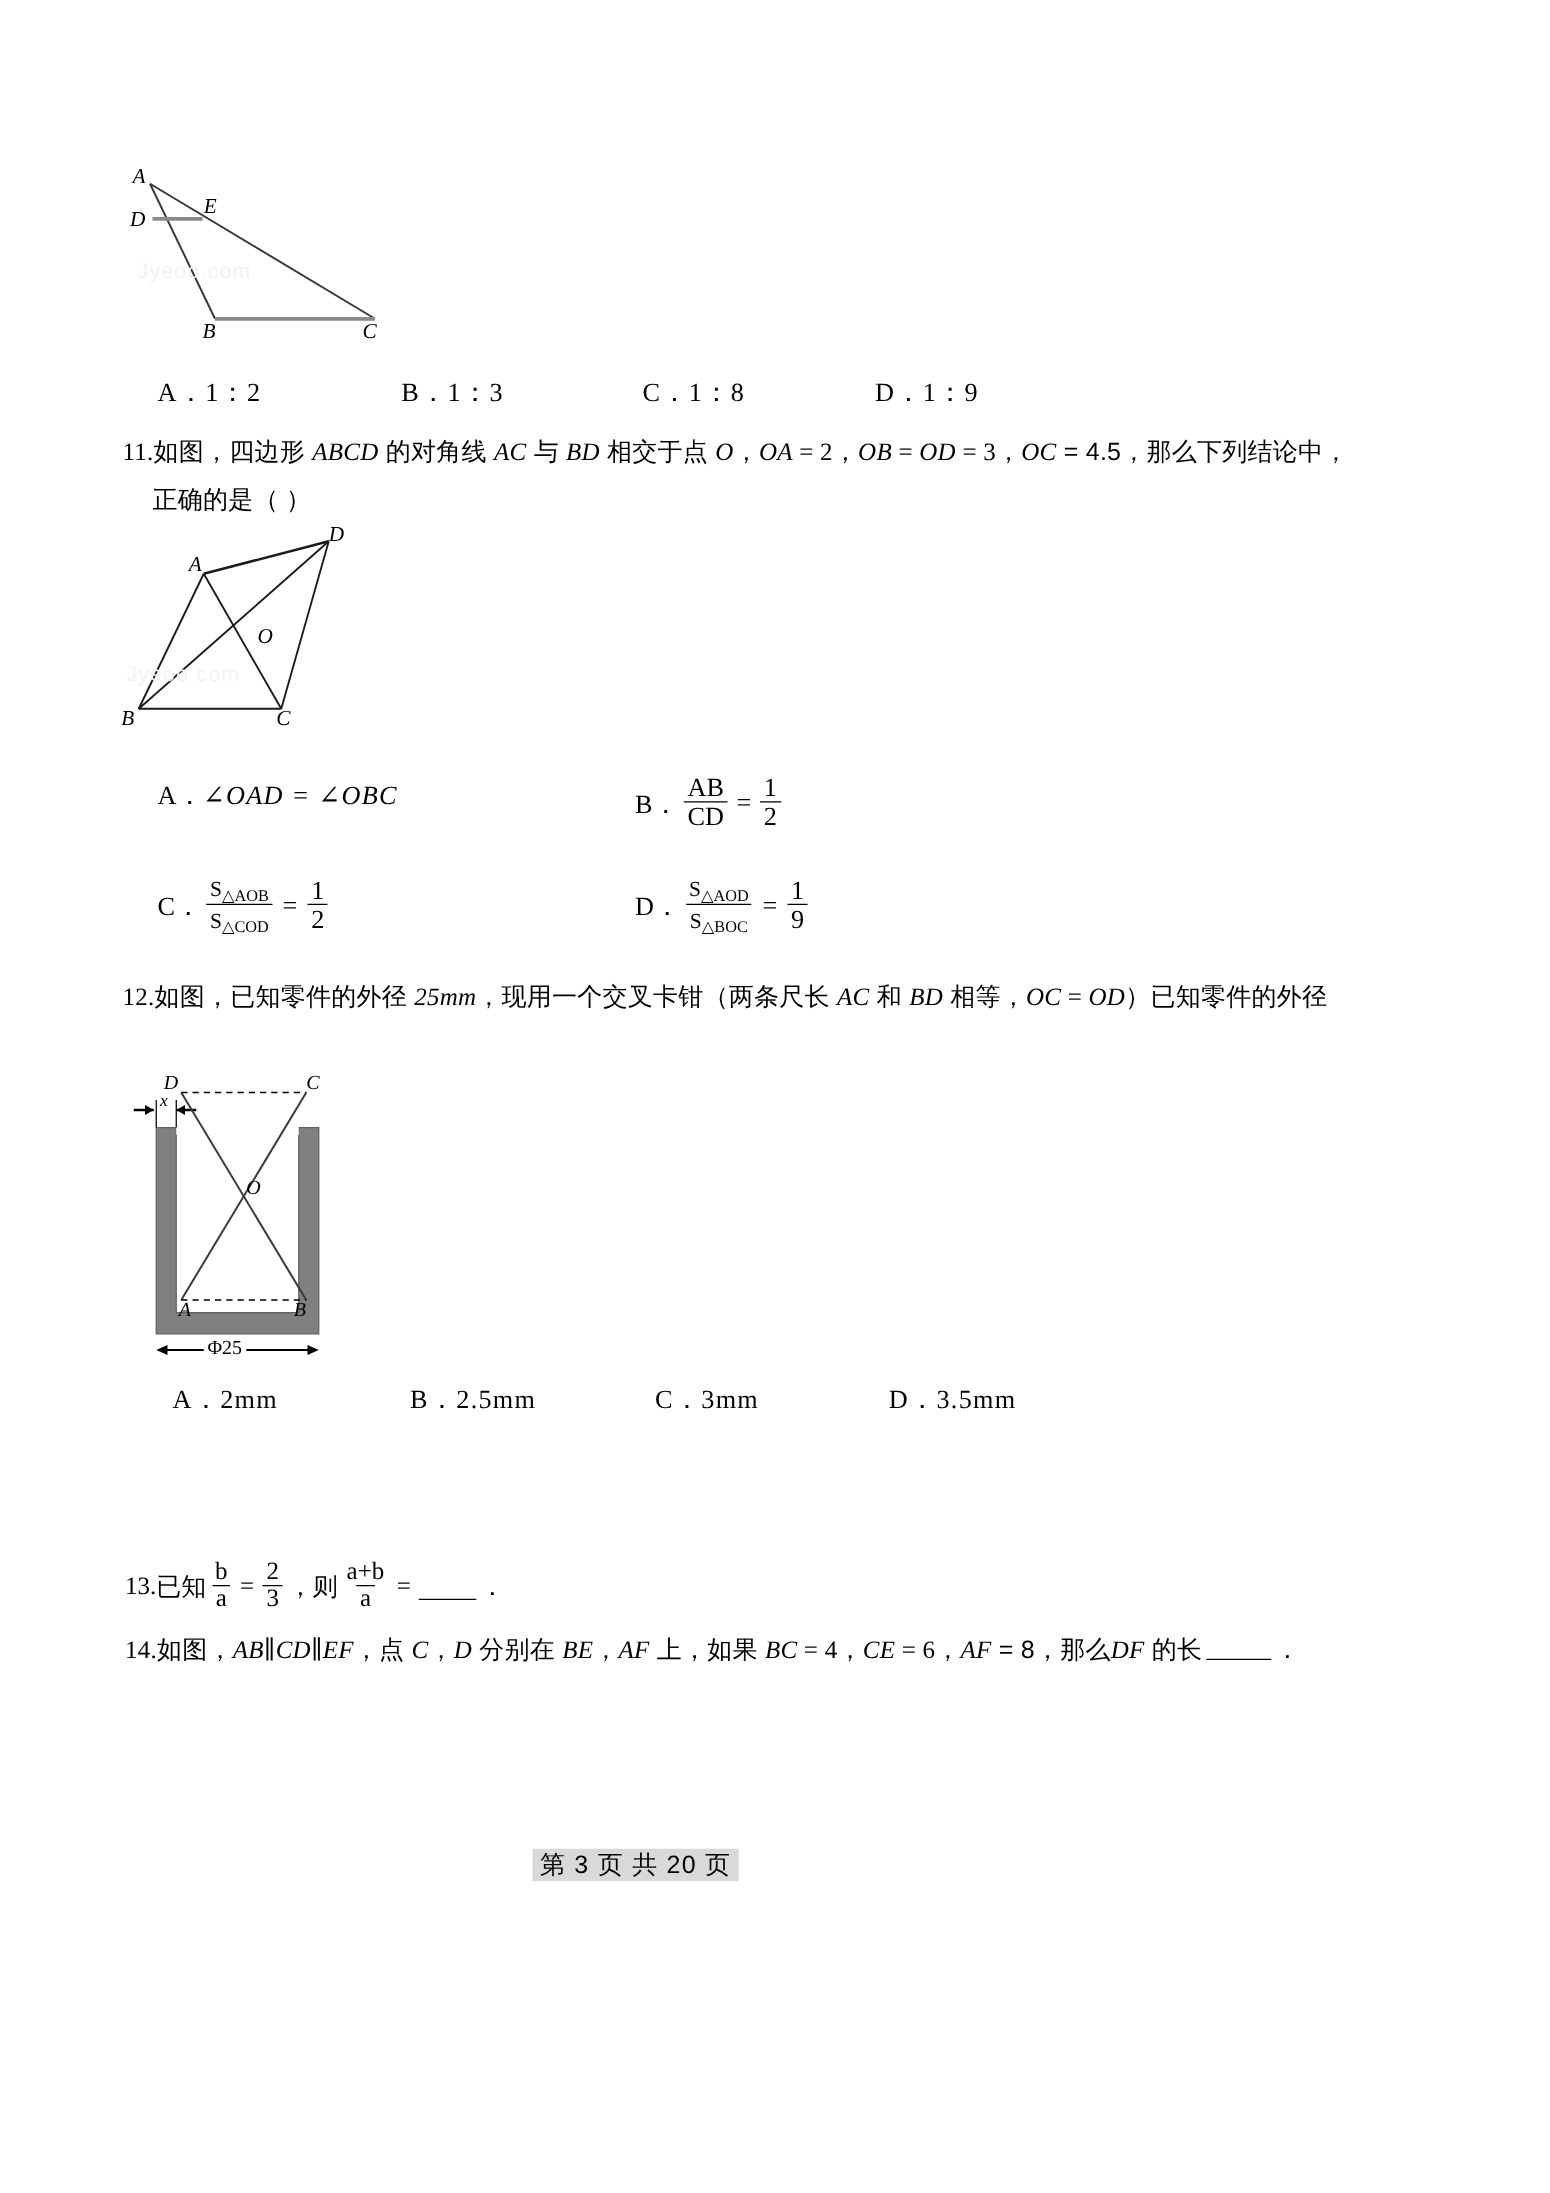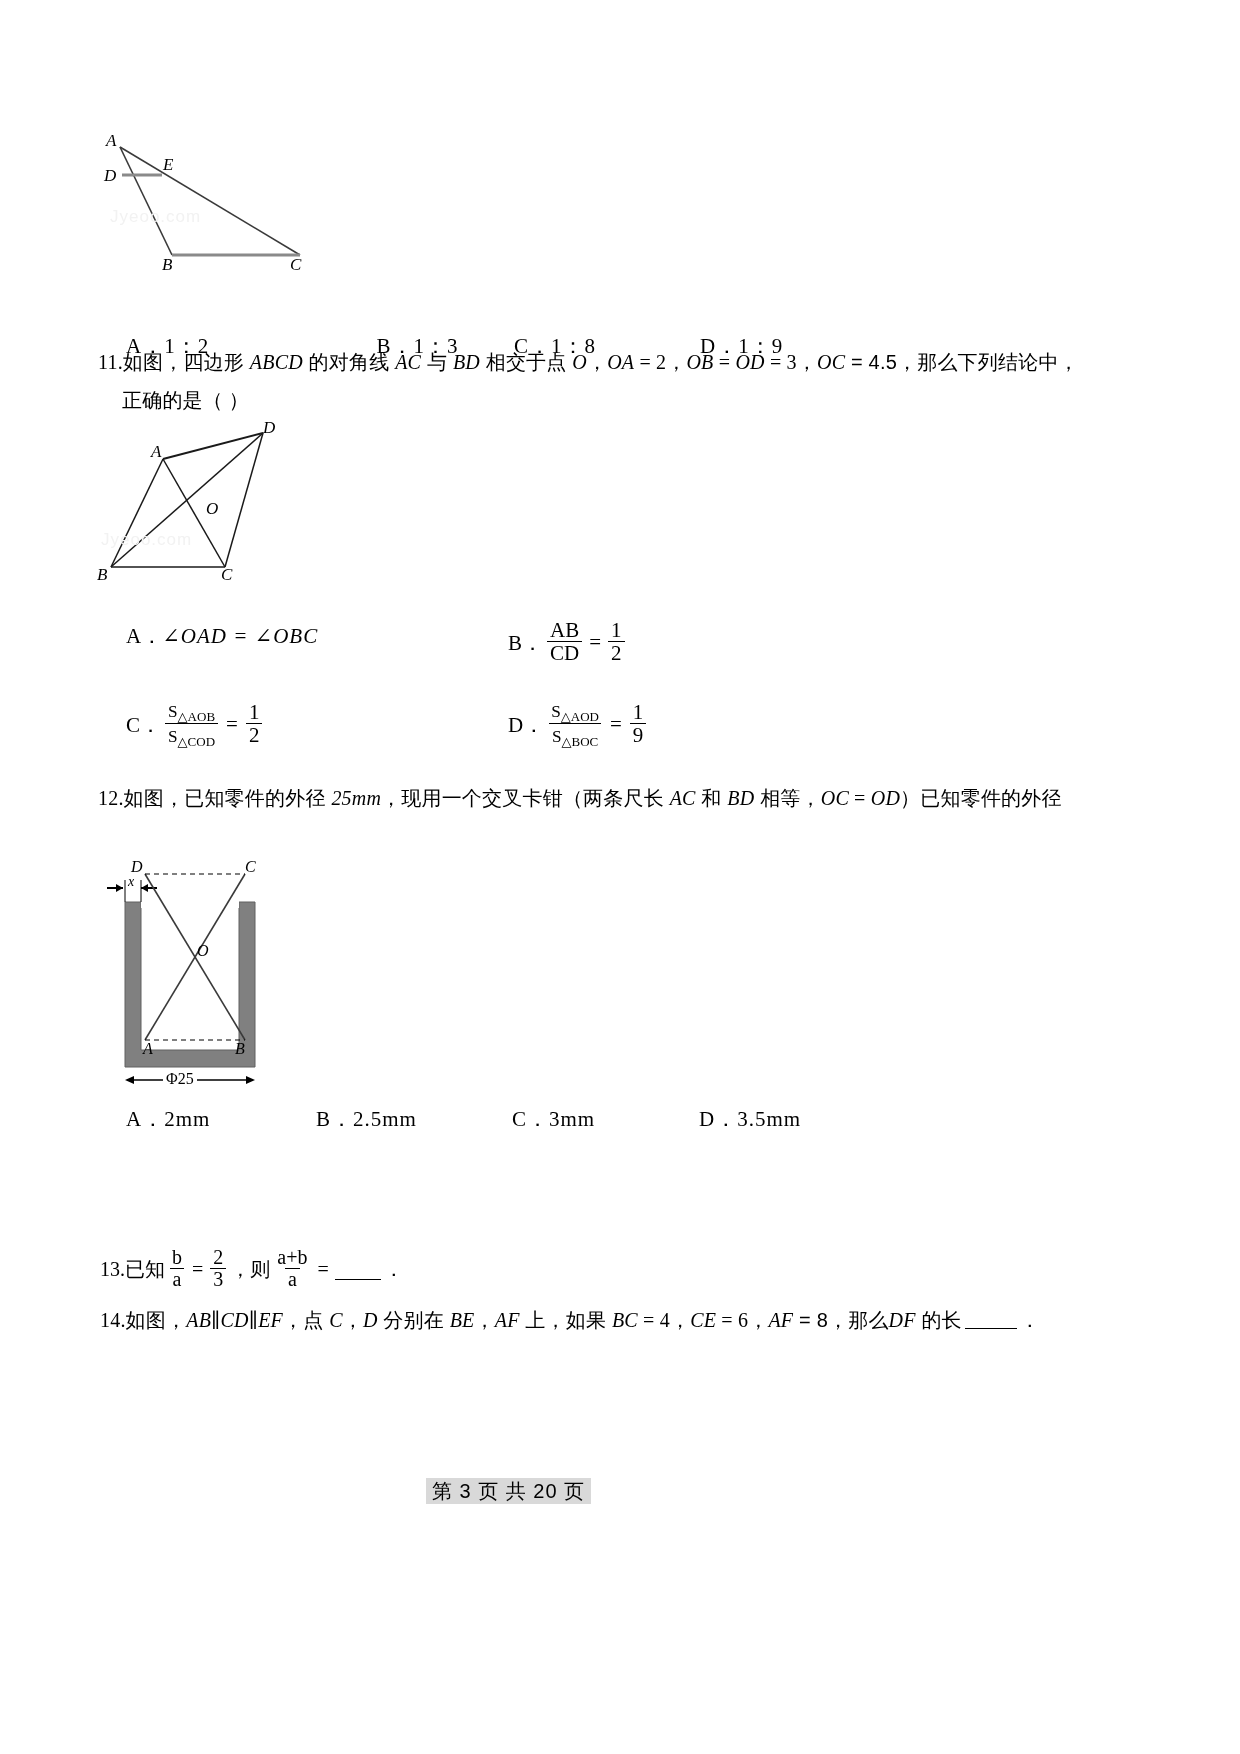--- a/index.html
+++ b/index.html
@@ -123,7 +123,7 @@
     <span class="wm" style="left:10px; top:72px;">Jyeoo.com</span>
   </div>
 
-  <div class="opt-row" style="left:126px; top:300px;margin-top:32px;">
+  <div class="opt-row" style="left:126px; top:300px;">
     <span class="opt" style="width:195px;">A．1：2</span>
     <span class="opt" style="width:193px;text-align:center;">B．1：3</span>
     <span class="opt" style="width:186px;">C．1：8</span>

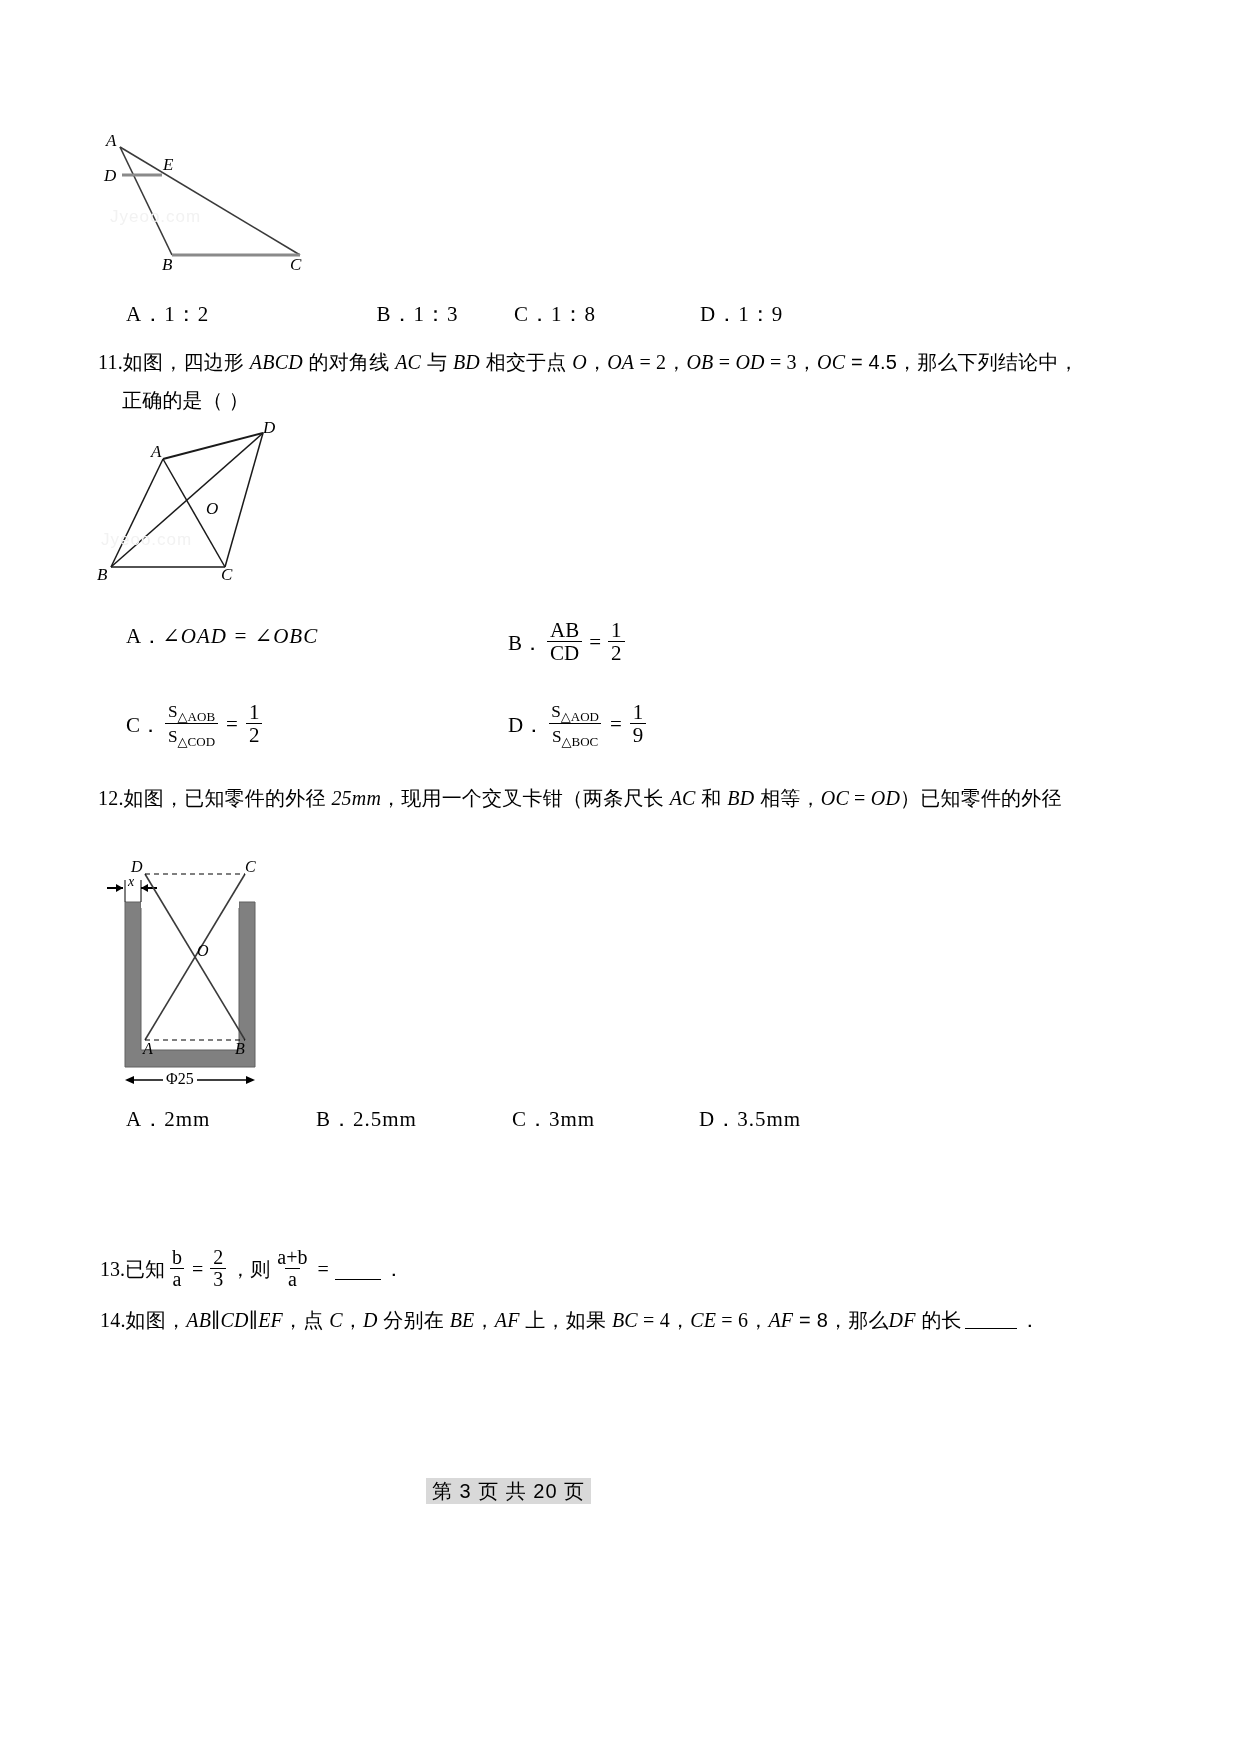--- a/index.html
+++ b/index.html
@@ -125,7 +125,7 @@
 
   <div class="opt-row" style="left:126px; top:300px;">
     <span class="opt" style="width:195px;">A．1：2</span>
-    <span class="opt" style="width:193px;text-align:center;">B．1：3</span>
+    <span class="opt" style="width:193px;">B．1：3</span>
     <span class="opt" style="width:186px;">C．1：8</span>
     <span class="opt">D．1：9</span>
   </div>

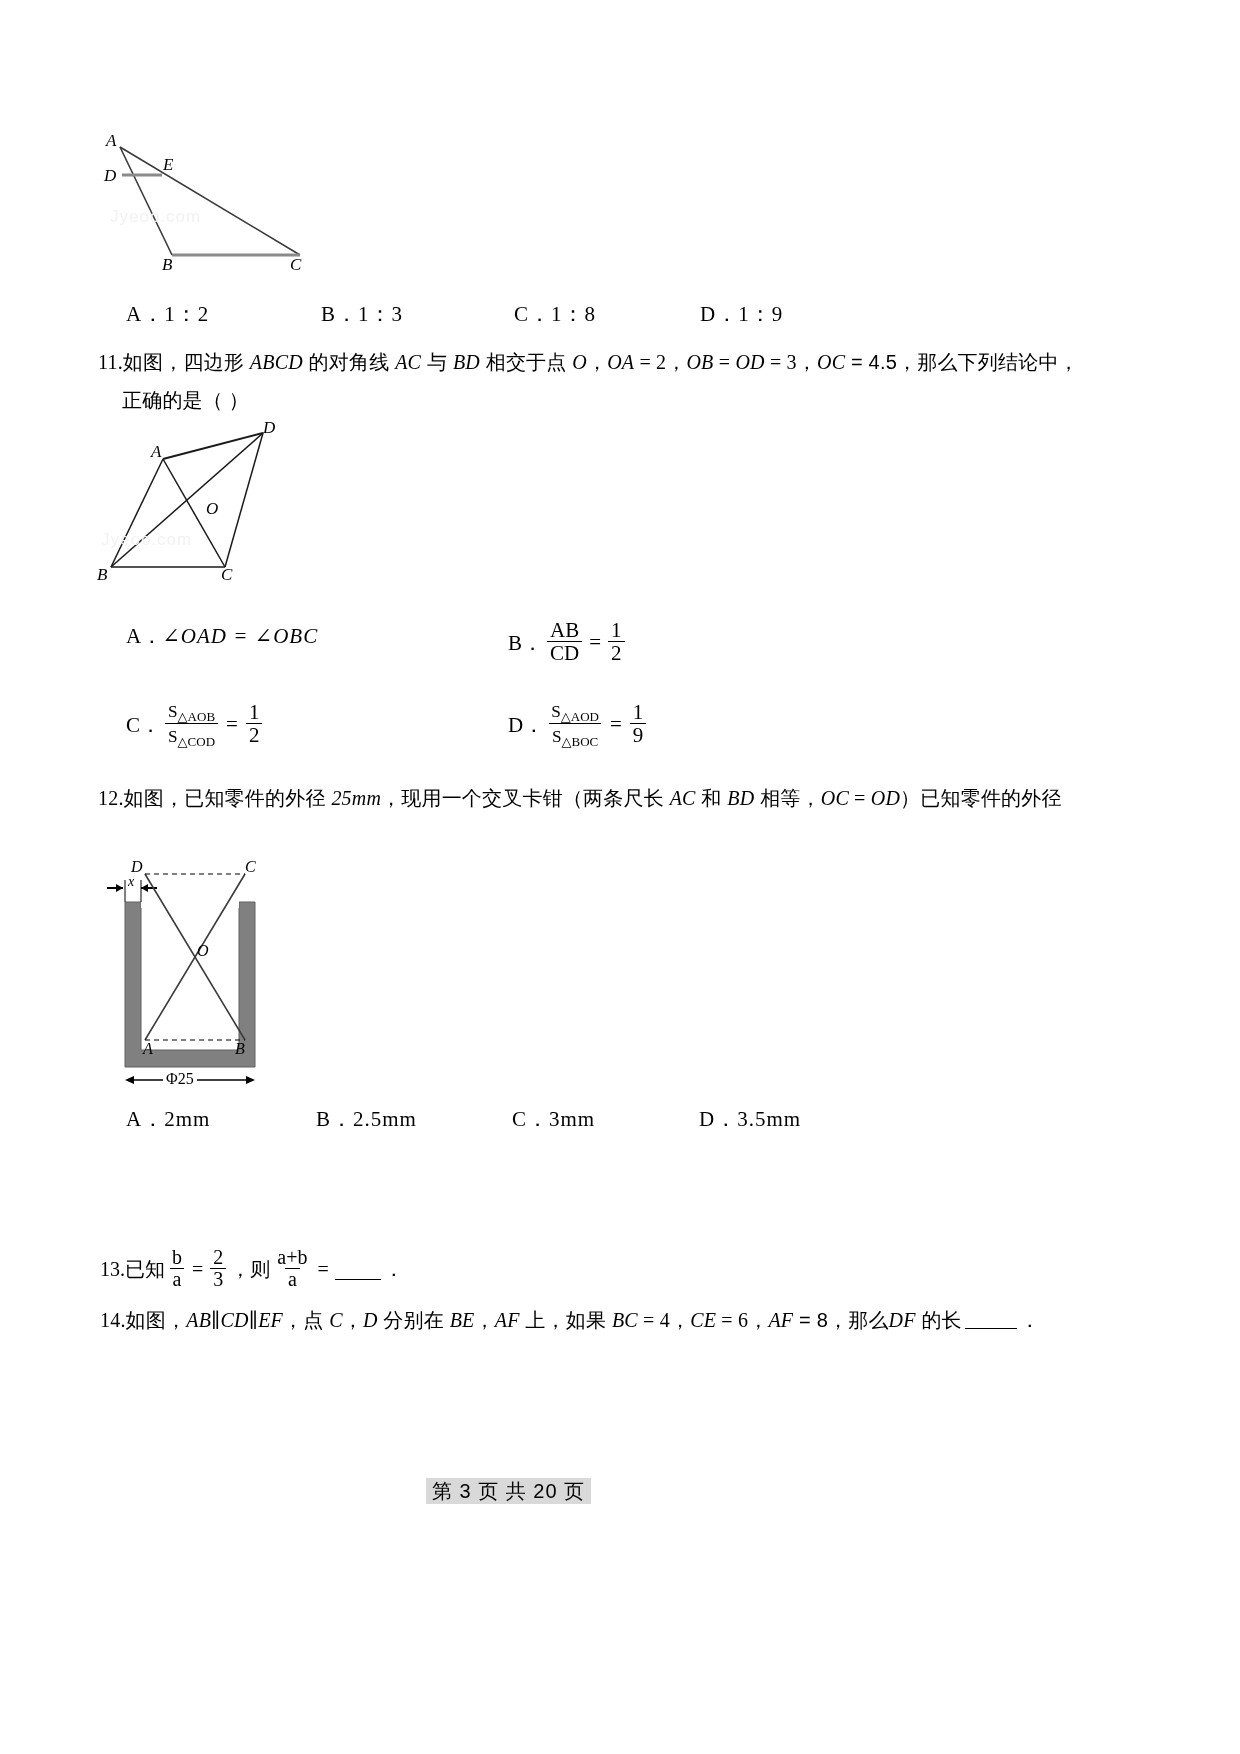--- a/index.html
+++ b/index.html
@@ -239,7 +239,7 @@
     <span class="abs" style="left:58px; top:208px; font-size:16px; background:#fff; padding:0 3px;">Φ25</span>
   </div>
 
-  <div class="opt-row" style="left:126px; top:1105px;">
+  <div class="opt-row" style="left:138px; top:1105px;">
     <span class="opt" style="width:190px;">A．2mm</span>
     <span class="opt" style="width:196px;">B．2.5mm</span>
     <span class="opt" style="width:187px;">C．3mm</span>

